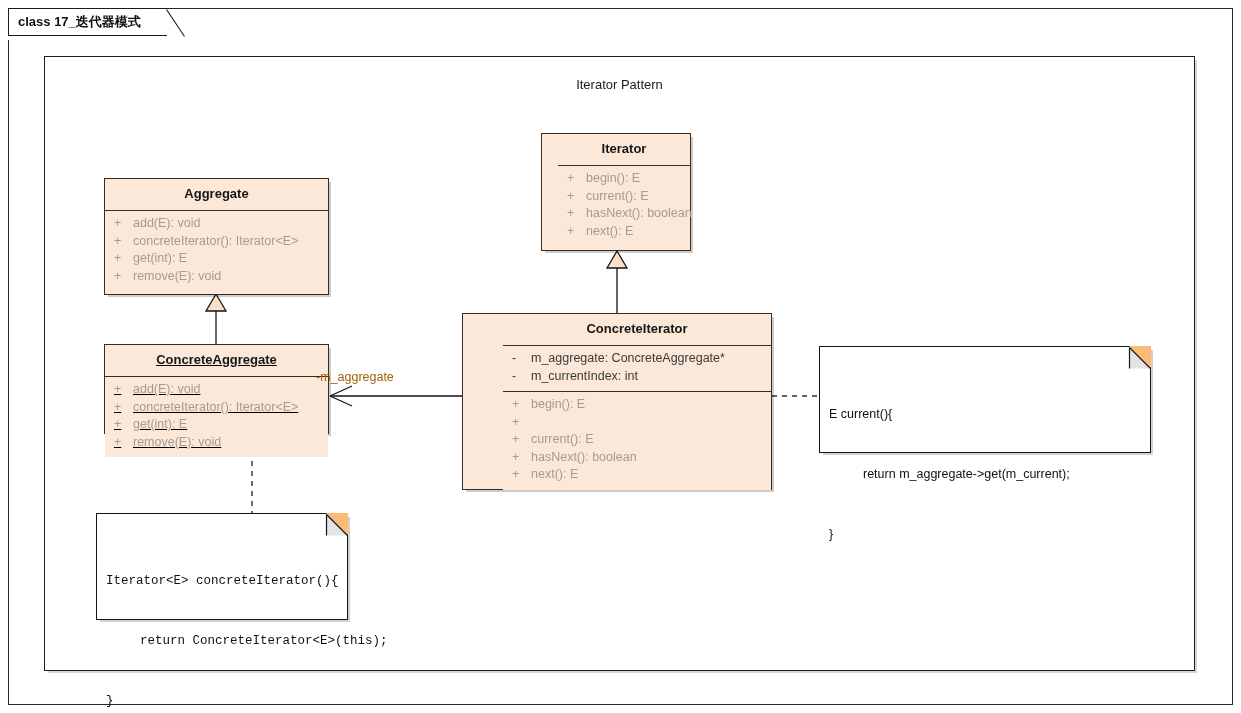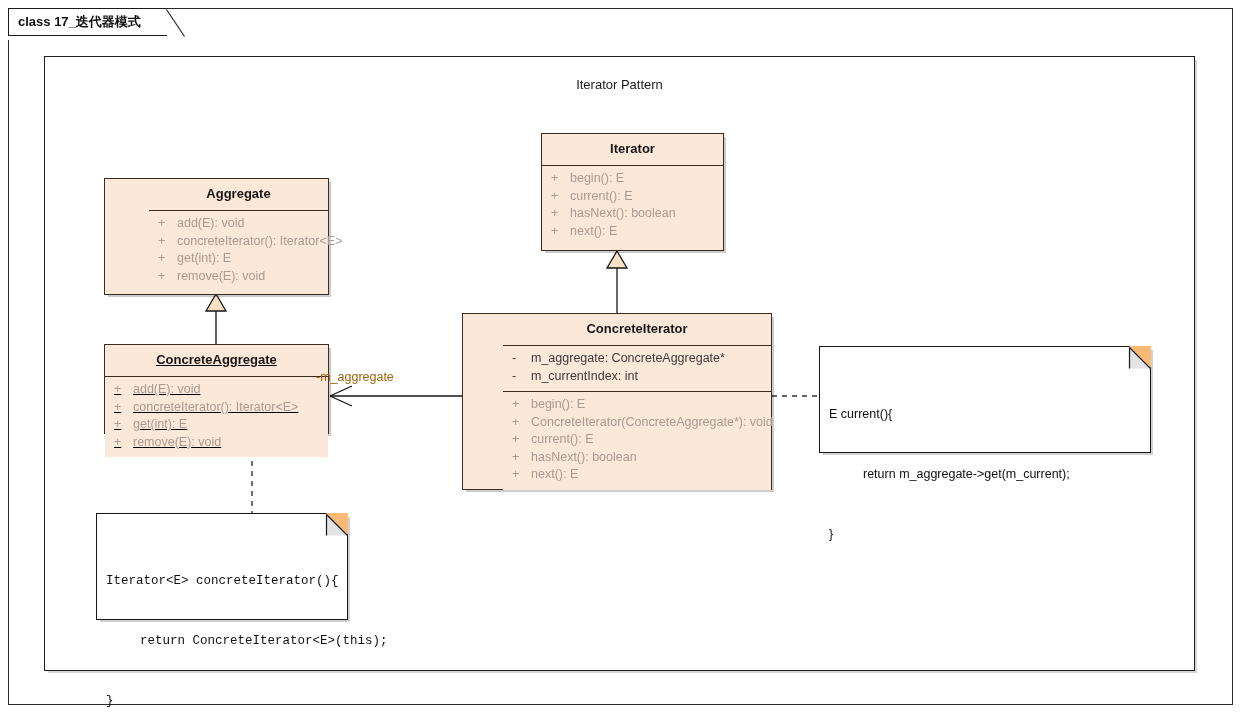--- a/index.html
+++ b/index.html
@@ -135,7 +135,7 @@
   
   #class-aggregate        { left: 104px; top: 178px; width: 225px; height: 117px; padding-left: 44px; }
   #class-concrete-aggregate { left: 104px; top: 344px; width: 225px; height: 90px; text-decoration: underline; }
-  #class-iterator         { left: 541px; top: 133px; width: 183px; height: 118px; }
+  #class-iterator         { left: 541px; top: 133px; width: 150px; height: 118px; padding-left: 16px; }
   #class-concrete-iterator{ left: 462px; top: 313px; width: 310px; height: 177px; padding-left: 40px; }
 
   

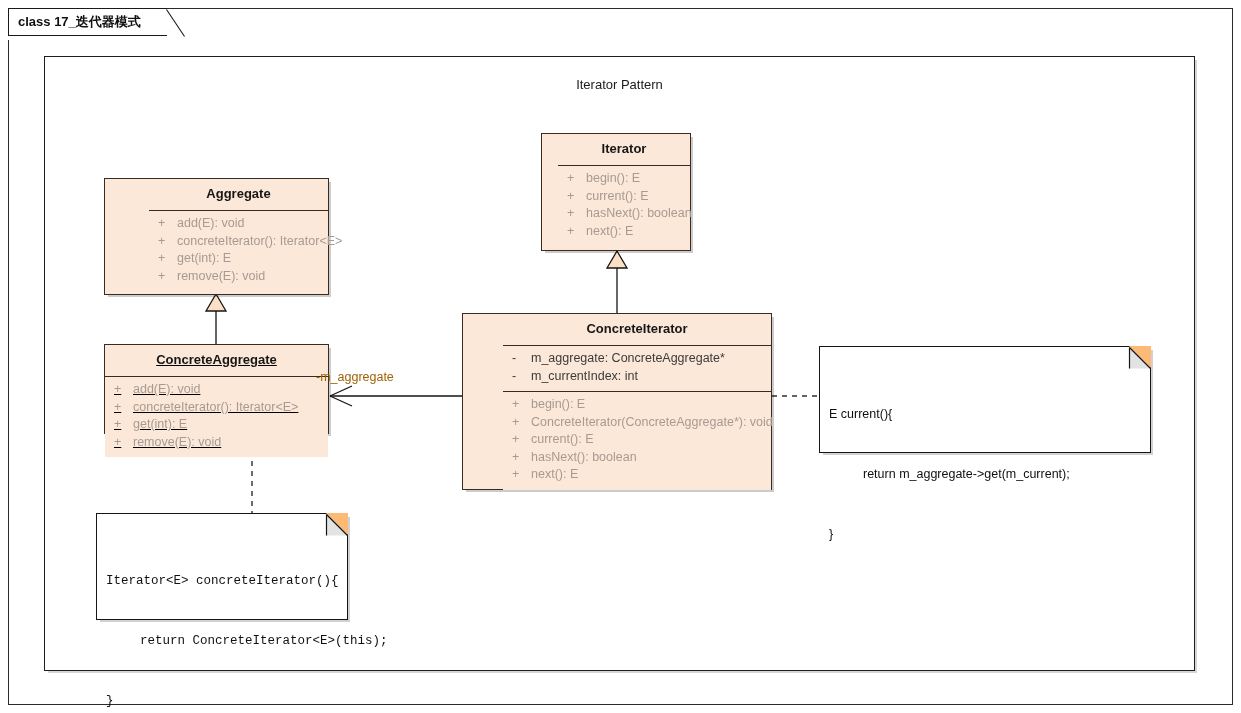--- a/index.html
+++ b/index.html
@@ -133,7 +133,7 @@
   }
 
   
-  #class-aggregate        { left: 104px; top: 178px; width: 225px; height: 117px; padding-left: 44px; }
+  #class-aggregate        { left: 104px; top: 178px; width: 225px; height: 117px; }
   #class-concrete-aggregate { left: 104px; top: 344px; width: 225px; height: 90px; text-decoration: underline; }
   #class-iterator         { left: 541px; top: 133px; width: 150px; height: 118px; padding-left: 16px; }
   #class-concrete-iterator{ left: 462px; top: 313px; width: 310px; height: 177px; padding-left: 40px; }

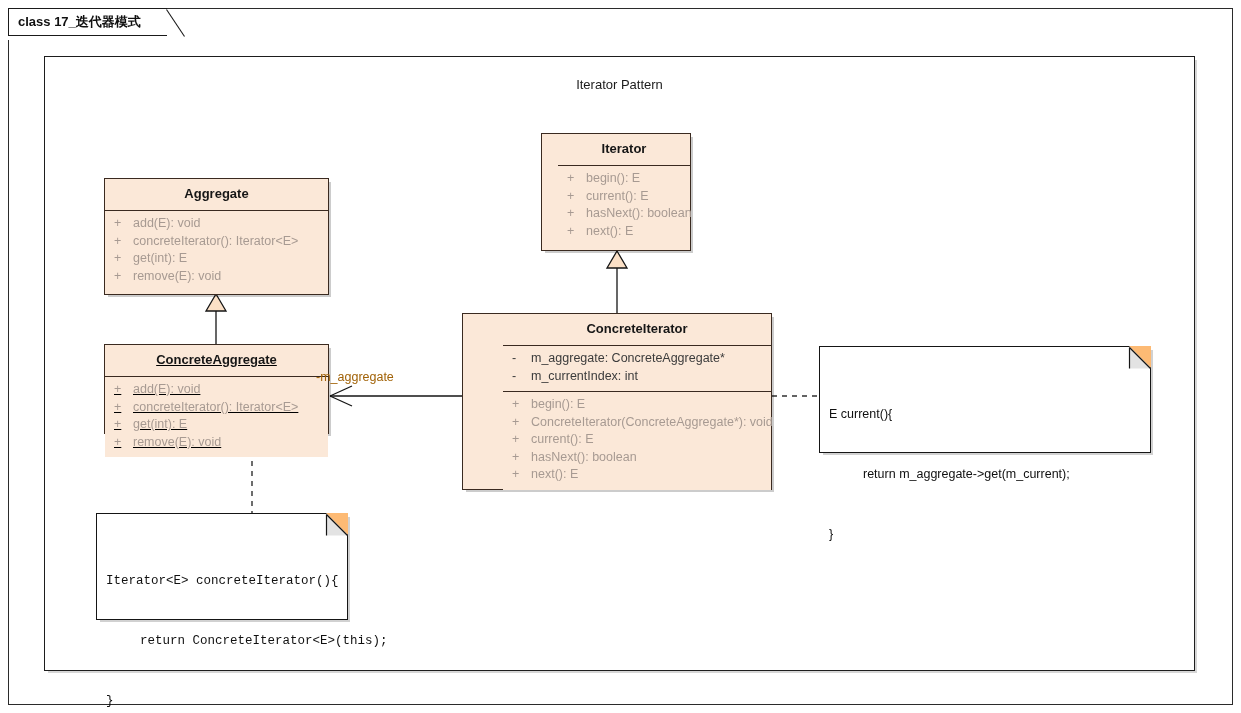--- a/index.html
+++ b/index.html
@@ -333,7 +333,6 @@
     </div>
     <div class="member">
       <span class="vis">+</span>
-      <span>ConcreteIterator(ConcreteAggregate*): void</span>
     </div>
     <div class="member">
       <span class="vis">+</span>

